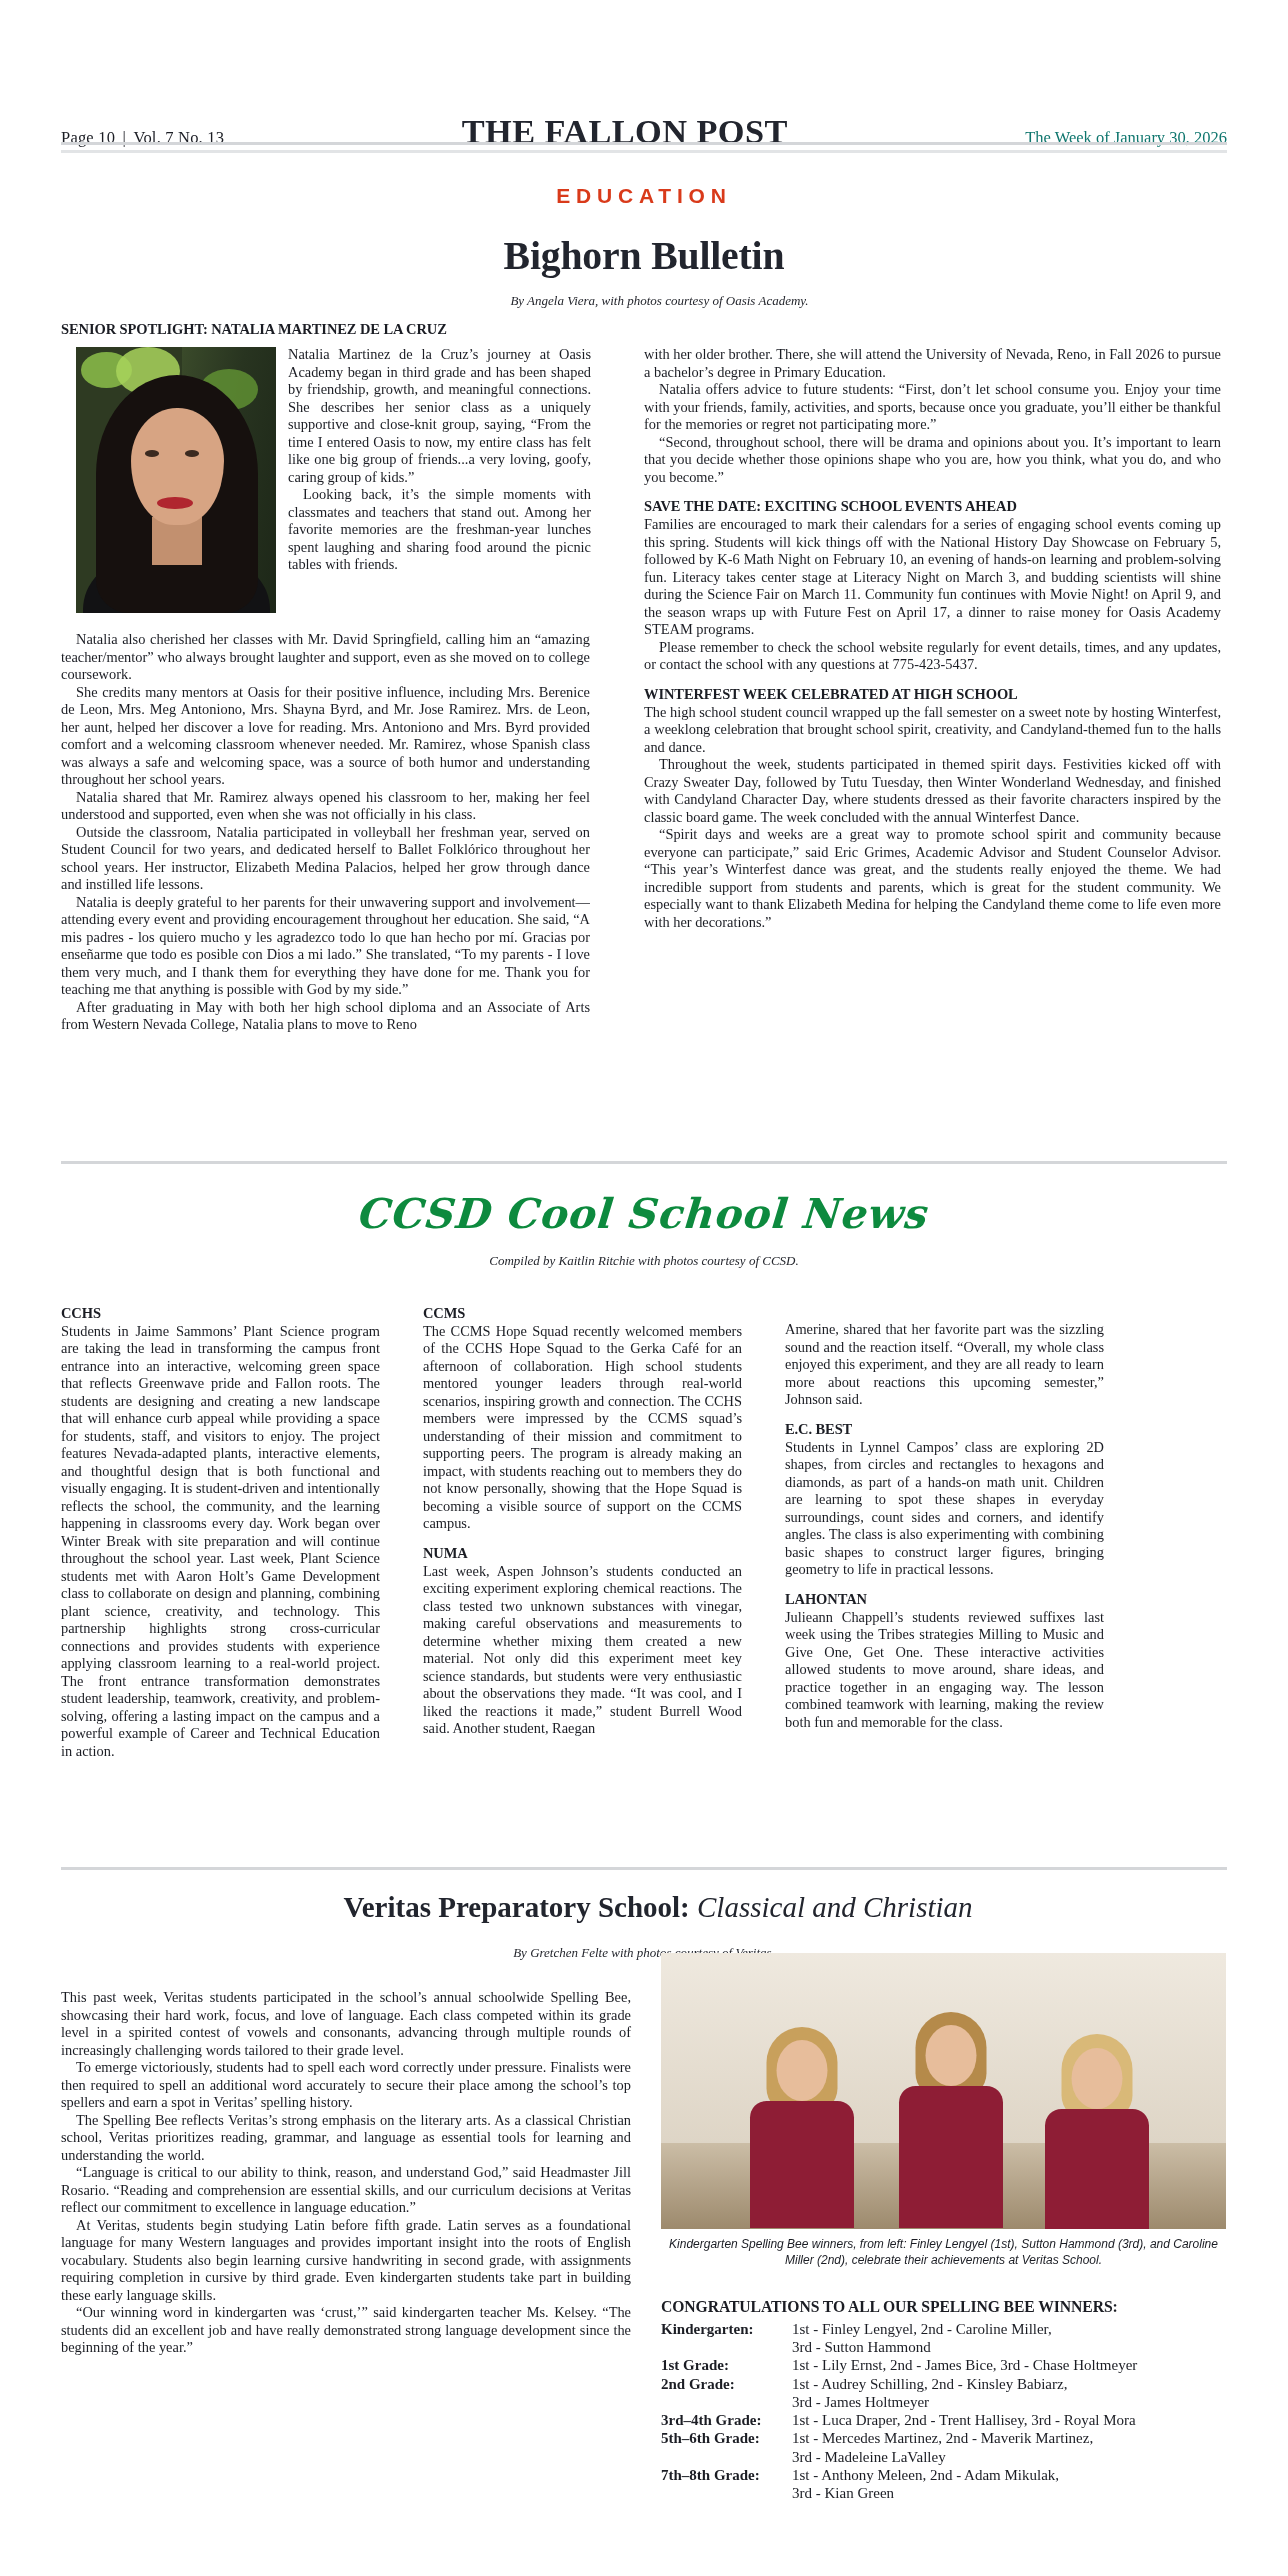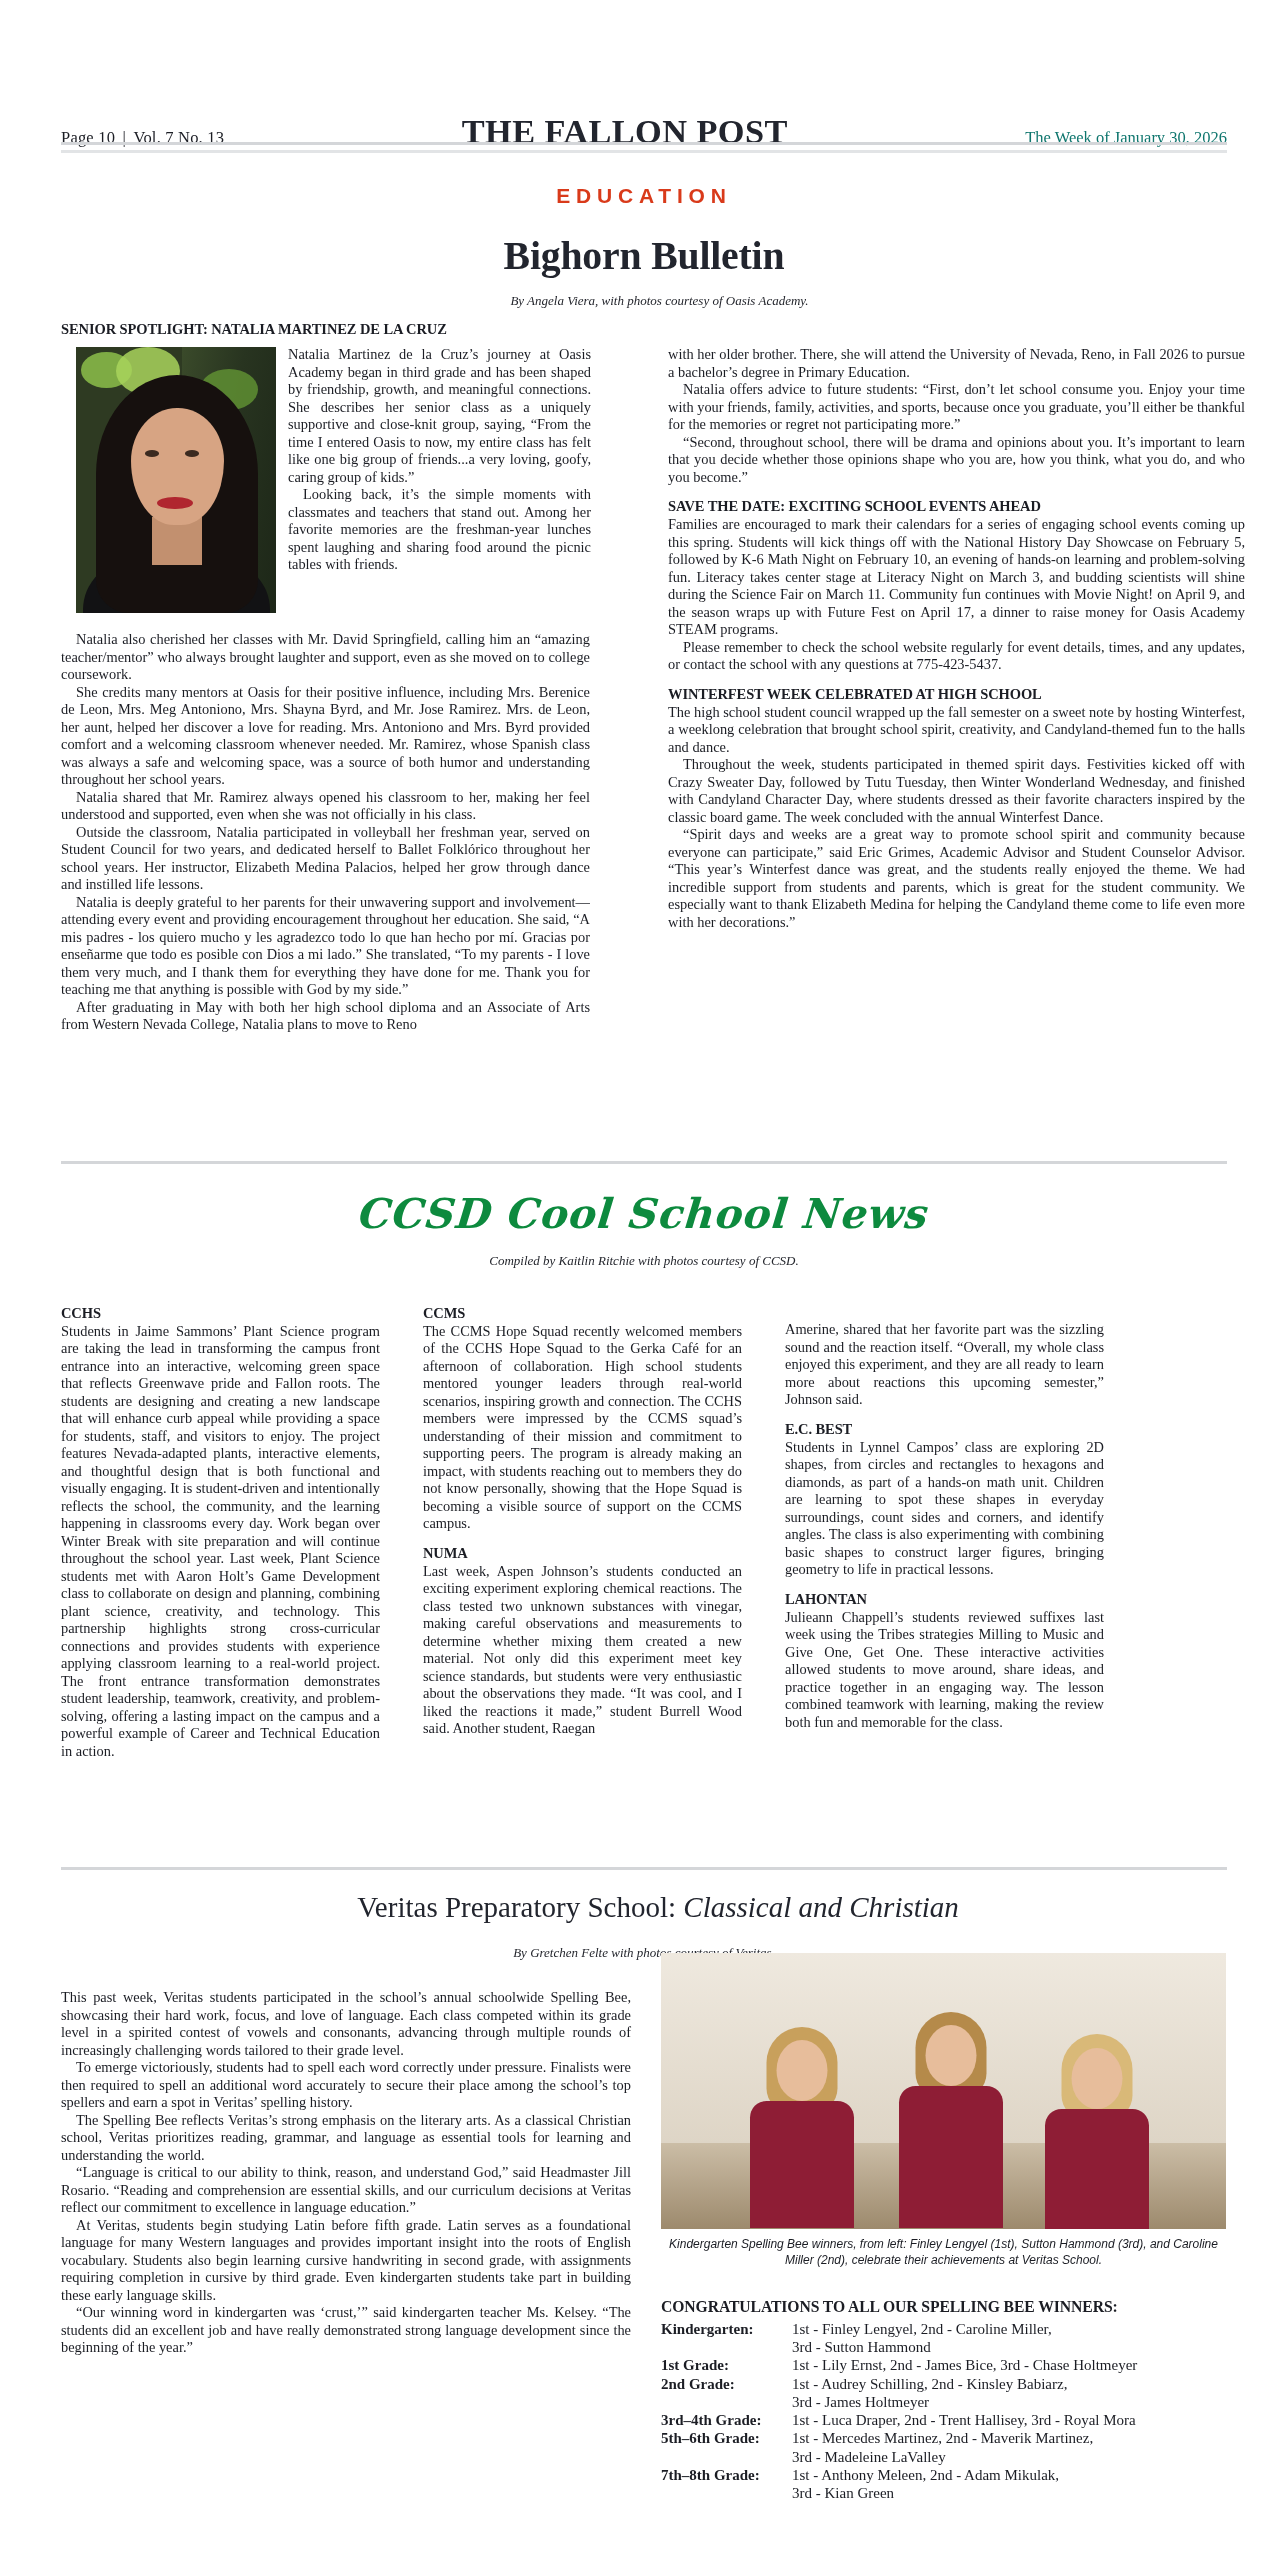--- a/index.html
+++ b/index.html
@@ -332,7 +332,7 @@
     <p>After graduating in May with both her high school diploma and an Associate of Arts from Western Nevada College, Natalia plans to move to Reno</p>
   </div>
 
-  <div class="col" style="left:668px; top:346px; width:577px;">
+  <div class="col" style="left:644px; top:346px; width:577px;">
     <p class="noindent">with her older brother. There, she will attend the University of Nevada, Reno, in Fall 2026 to pursue a bachelor’s degree in Primary Education.</p>
     <p>Natalia offers advice to future students: “First, don’t let school consume you. Enjoy your time with your friends, family, activities, and sports, because once you graduate, you’ll either be thankful for the memories or regret not participating more.”</p>
     <p>“Second, throughout school, there will be drama and opinions about you. It’s important to learn that you decide whether those opinions shape who you are, how you think, what you do, and who you become.”</p>

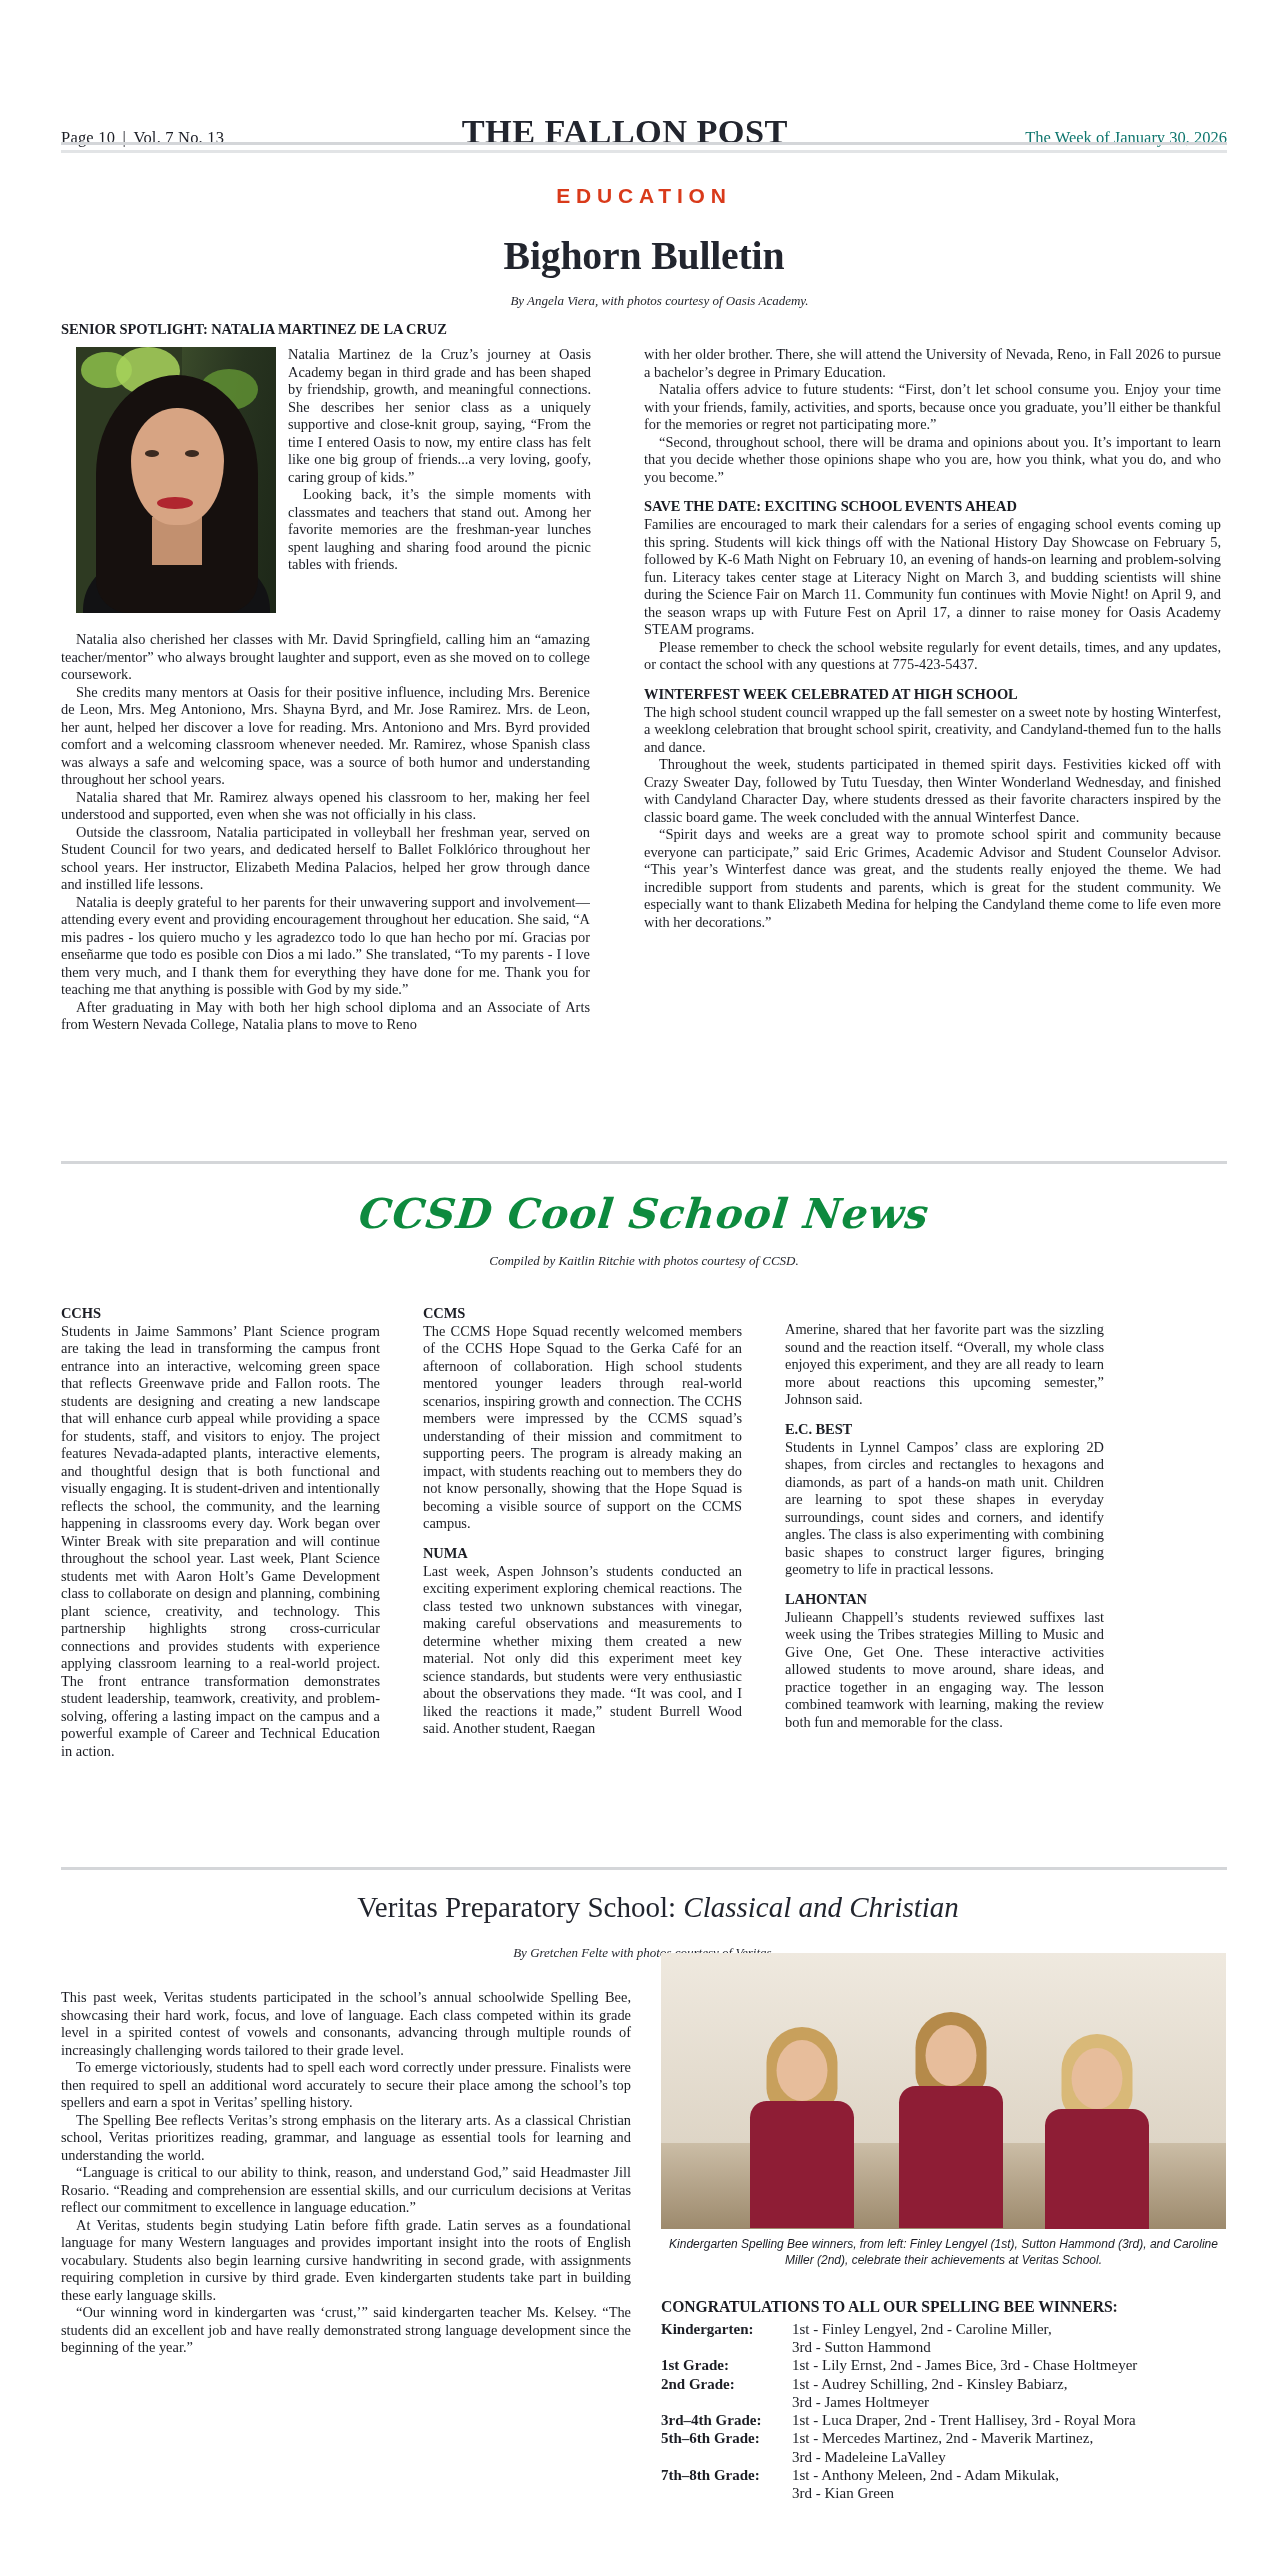--- a/index.html
+++ b/index.html
@@ -200,7 +200,7 @@
     font-size: 29px;
     color: #22252e;
   }
-  .veritas-title b { font-weight: 400; margin-left: 28px; }
+  .veritas-title b { font-weight: 700; margin-left: 28px; }
   .veritas-title i { font-style: italic; font-weight: 400; }
 
   .photo-kids {

